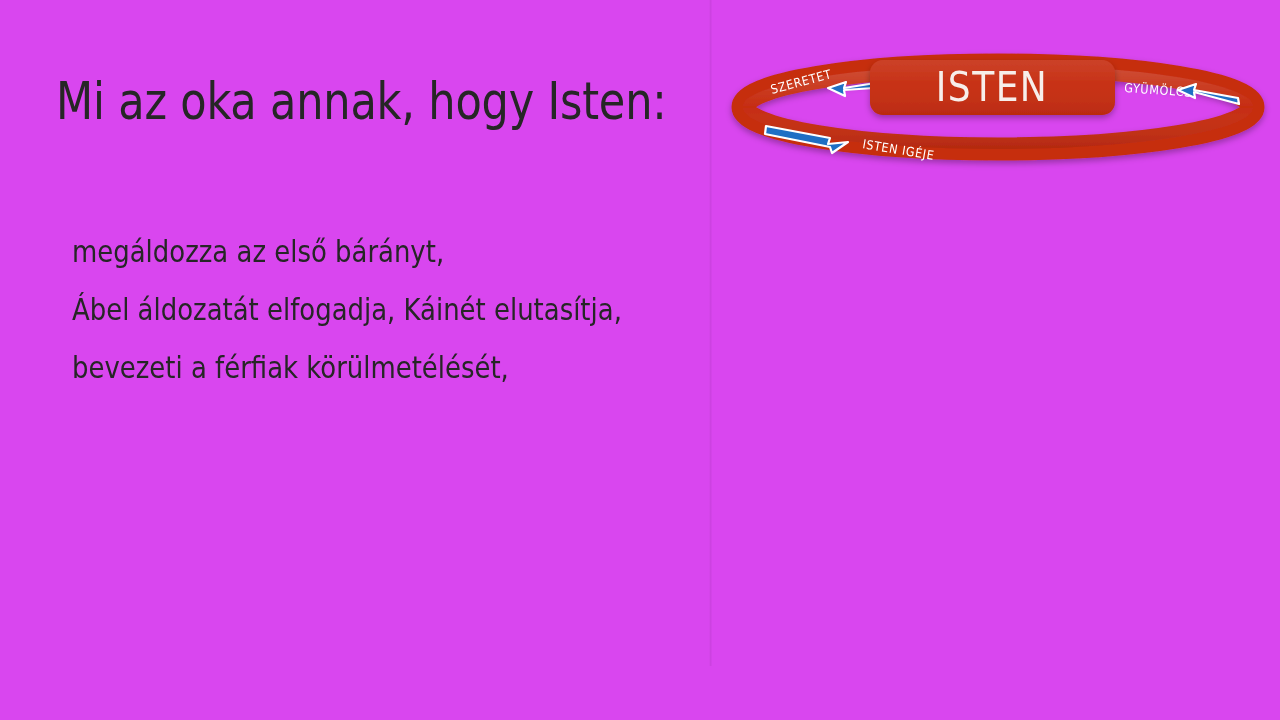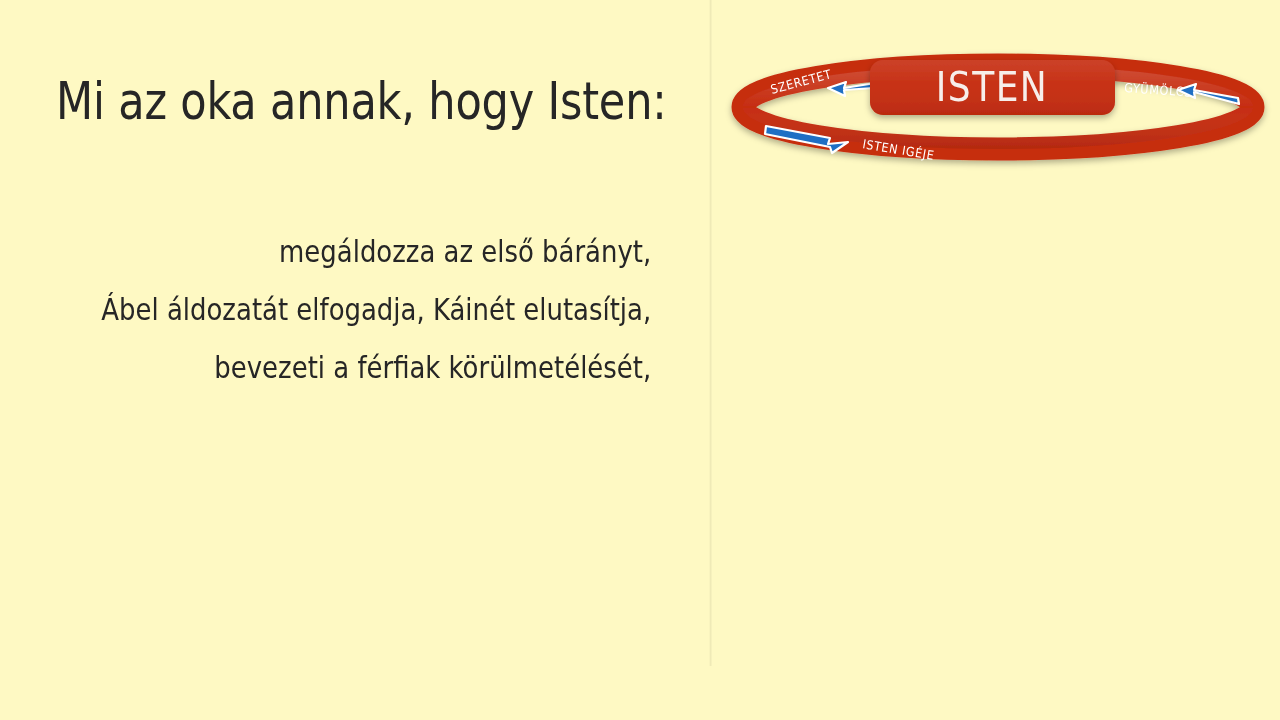--- a/index.html
+++ b/index.html
@@ -17,7 +17,7 @@
   .slide {
     position: absolute;
     inset: 0;
-    background: #fef9c3;
+    background: #d946ef;
   }
 
   

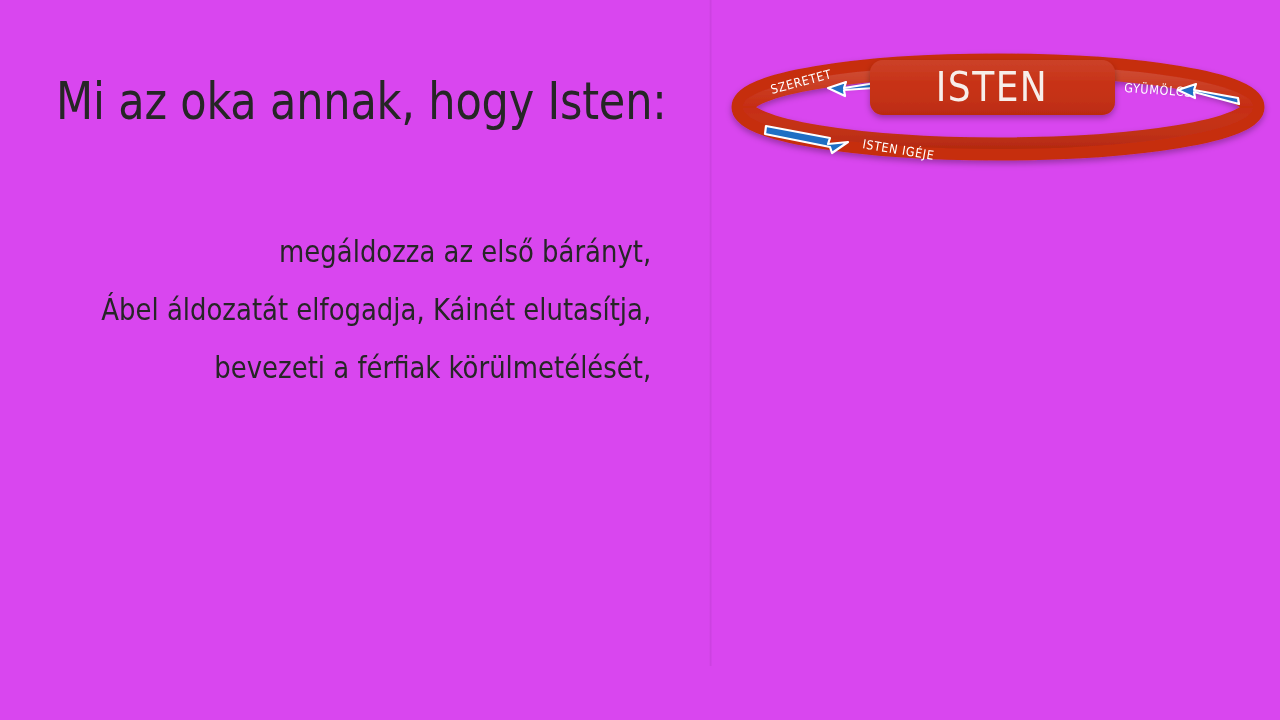--- a/index.html
+++ b/index.html
@@ -45,10 +45,9 @@
   }
   .body-block {
     position: absolute;
-    left: 56px;
+    left: 72px;
     top: 222px;
     width: 640px;
-    text-align: right;
   }
   .body-line {
     font-size: 31px;

